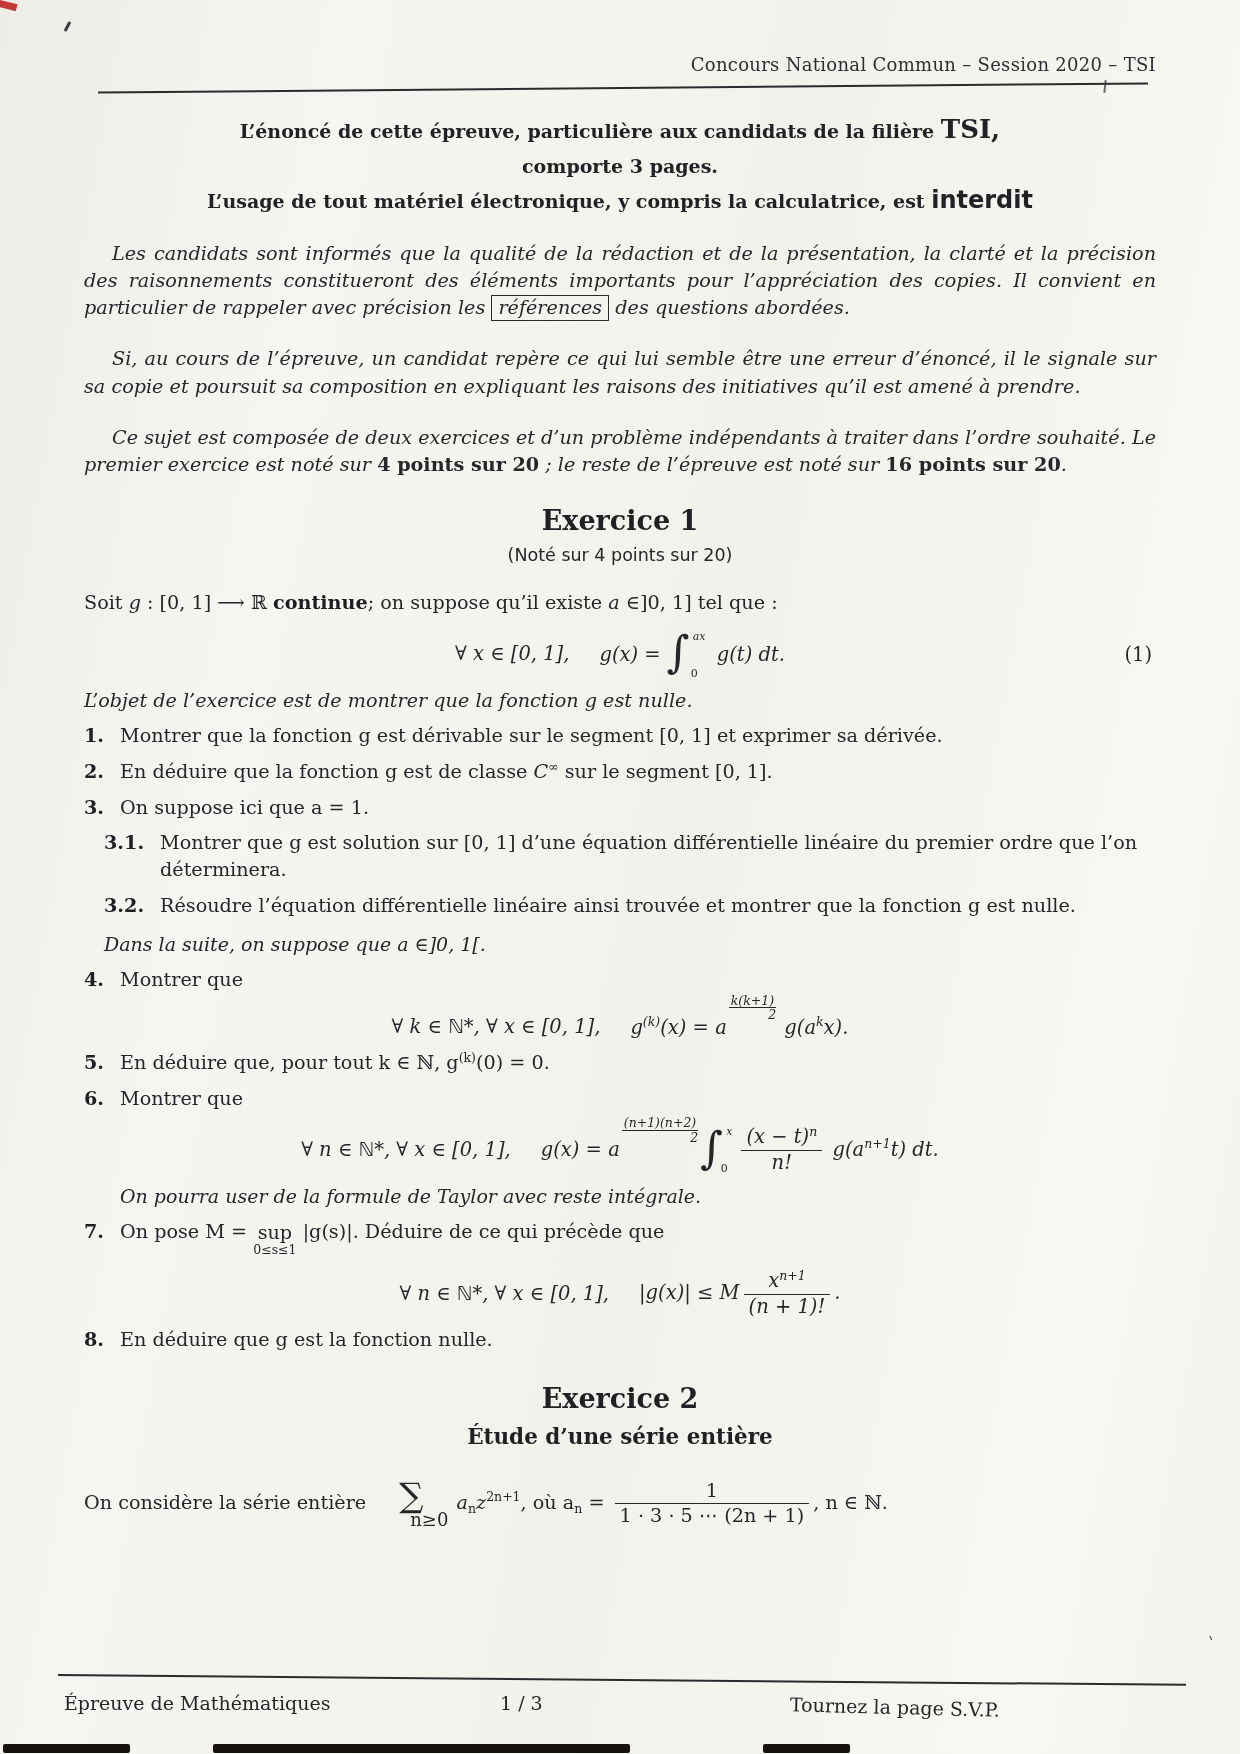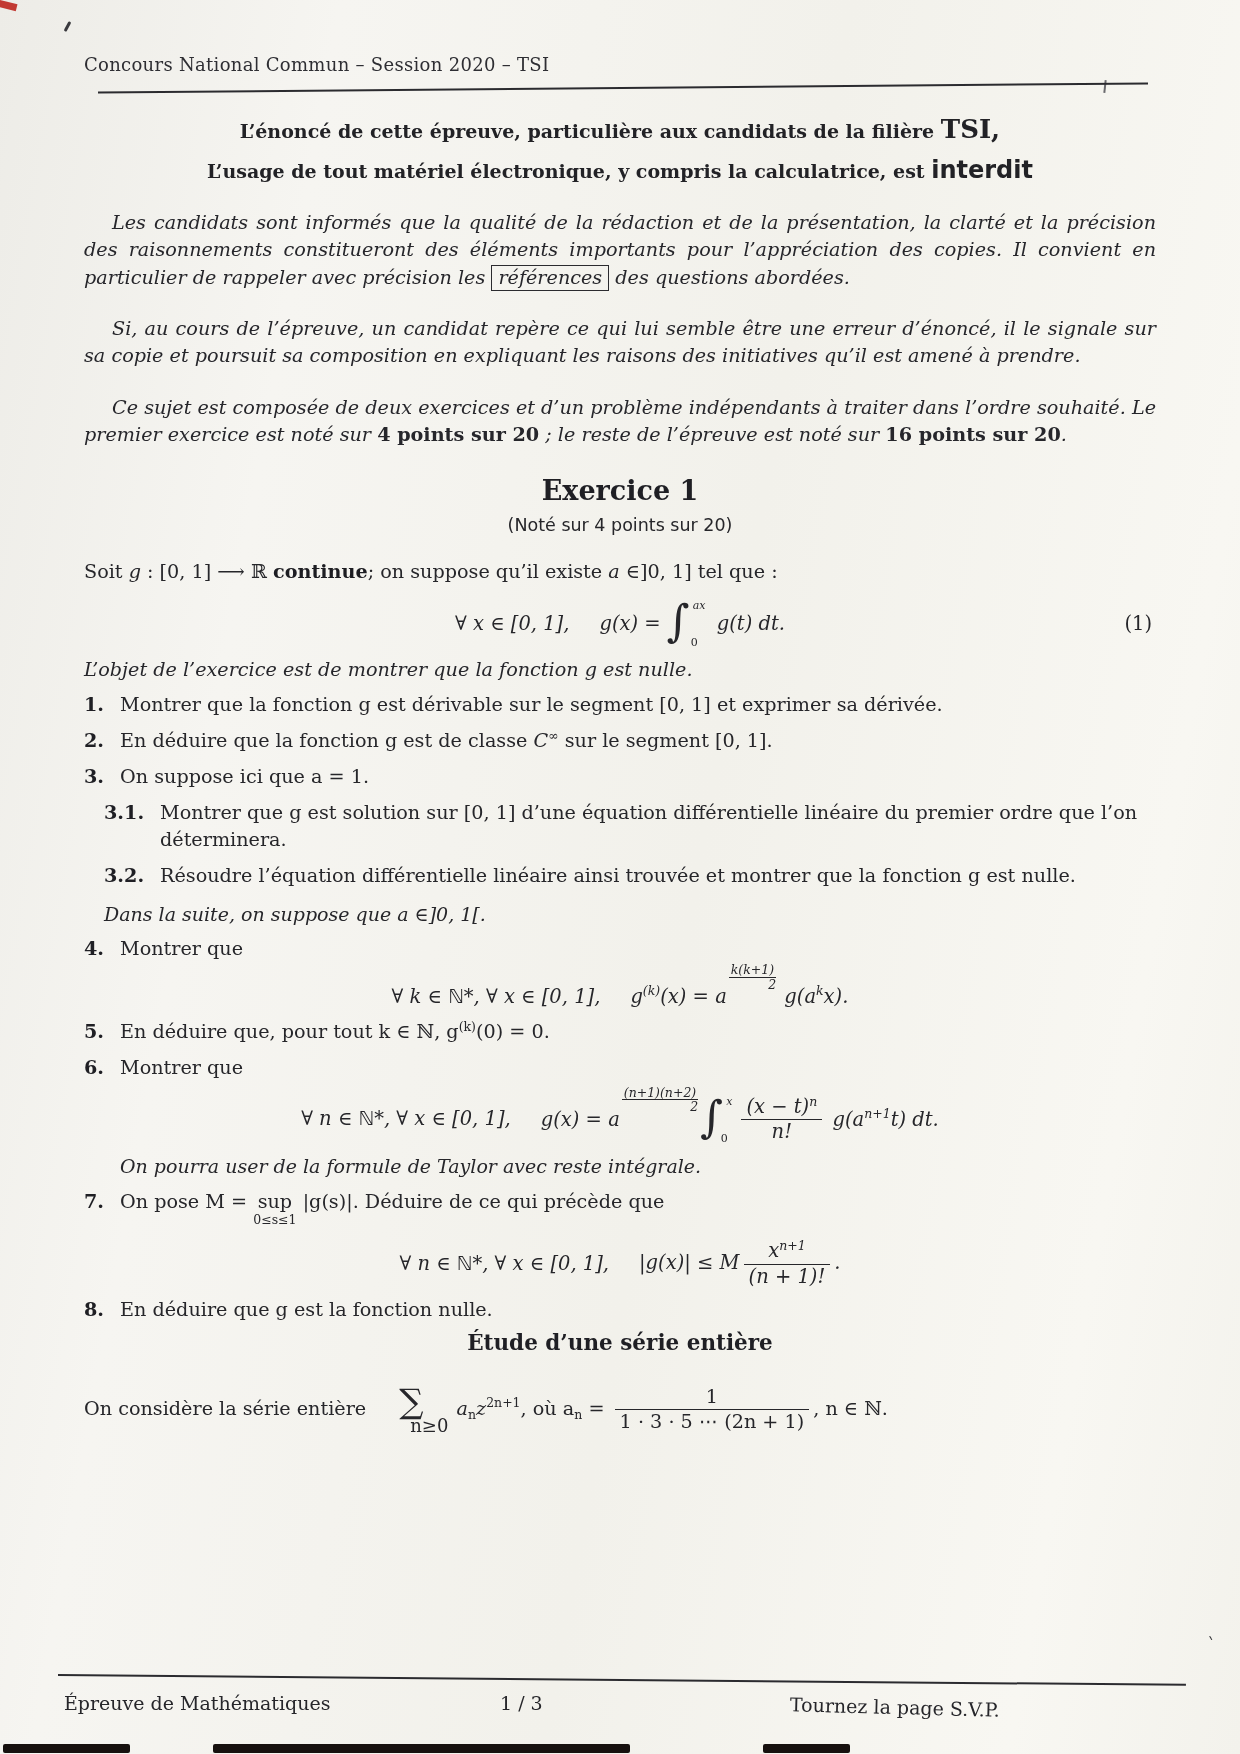--- a/index.html
+++ b/index.html
@@ -11,7 +11,7 @@
     font-size:19px; line-height:1.4;
   }
   .content{padding:52px 84px 0 84px;}
-  .hdr-title{text-align:left; font-size:18px; letter-spacing:.3px; color:#2e2e33;}
+  .hdr-title{text-align:right; font-size:18px; letter-spacing:.3px; color:#2e2e33;}
   .hdr-rule{margin:10px 8px 0 14px; border-top:2.4px solid #2b2b2f; transform:rotate(-0.5deg);}
   .notice{margin-top:20px; text-align:center; font-weight:bold; line-height:1.6; color:#222226;}
   .big-serif{font-size:26px;}

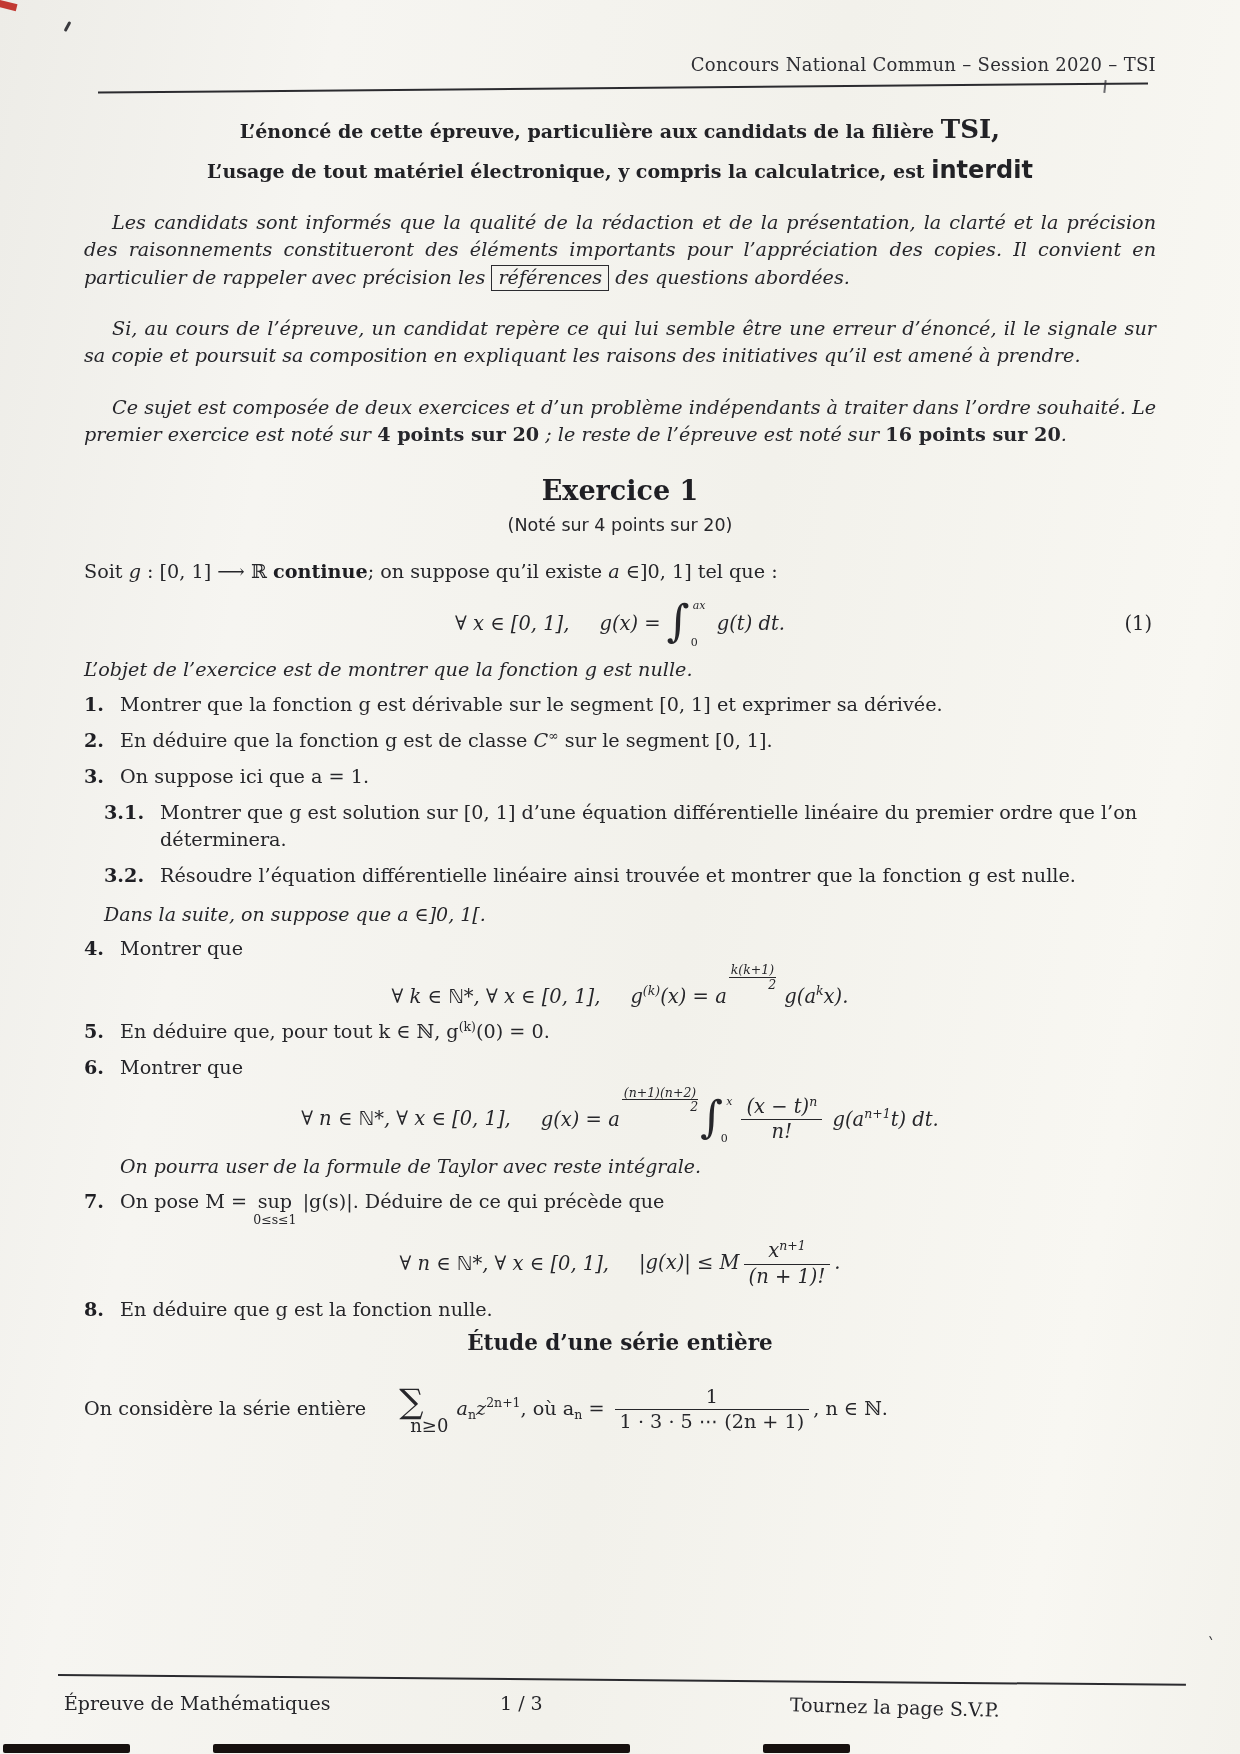--- a/index.html
+++ b/index.html
@@ -87,6 +87,7 @@
 
     <div class="notice">
       <div><span>L’énoncé de cette épreuve, particulière aux candidats de la filière </span><span class="big-serif">TSI,</span></div>
+      <div>comporte 3 pages.</div>
       <div><span>L’usage de tout matériel électronique, y compris la calculatrice, est </span><span class="big-sans">interdit</span></div>
     </div>
 

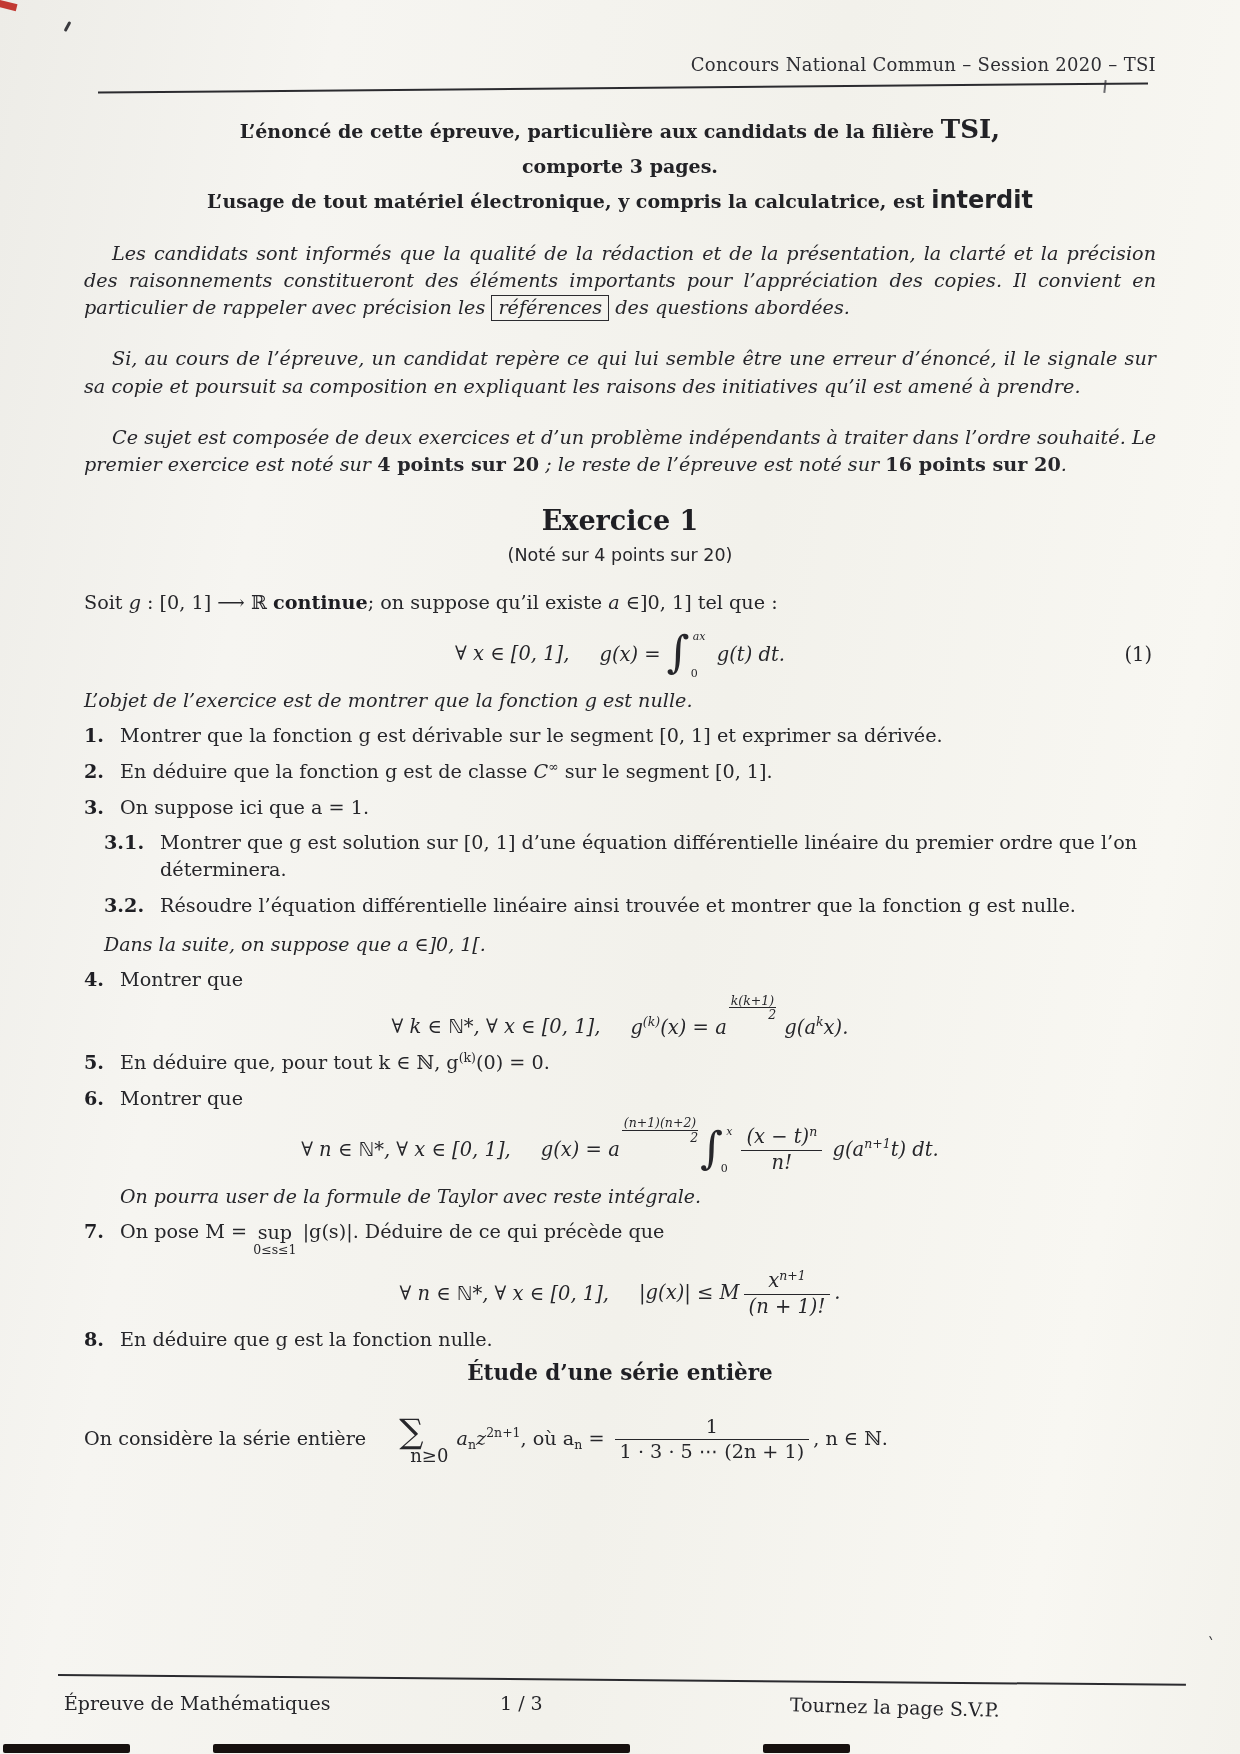--- a/index.html
+++ b/index.html
@@ -181,6 +181,7 @@
       <span class="itext">En déduire que g est la fonction nulle.</span>
     </div>
 
+    <h2 class="ex-title" style="margin-top:26px;">Exercice 2</h2>
     <h3 class="ex-sub">Étude d’une série entière</h3>
 
     <p class="series-line"><span>On considère la série entière </span><span class="bigsum"><span class="sig">∑</span><span class="lim">n≥0</span></span><span class="mvar"> a</span><sub>n</sub><span class="mvar">z</span><sup>2n+1</sup><span>, où a</span><sub>n</sub><span> = </span><span class="frac"><span class="fnum">1</span><span class="fden">1 · 3 · 5 ⋯ (2n + 1)</span></span><span>, n ∈ ℕ.</span></p>

